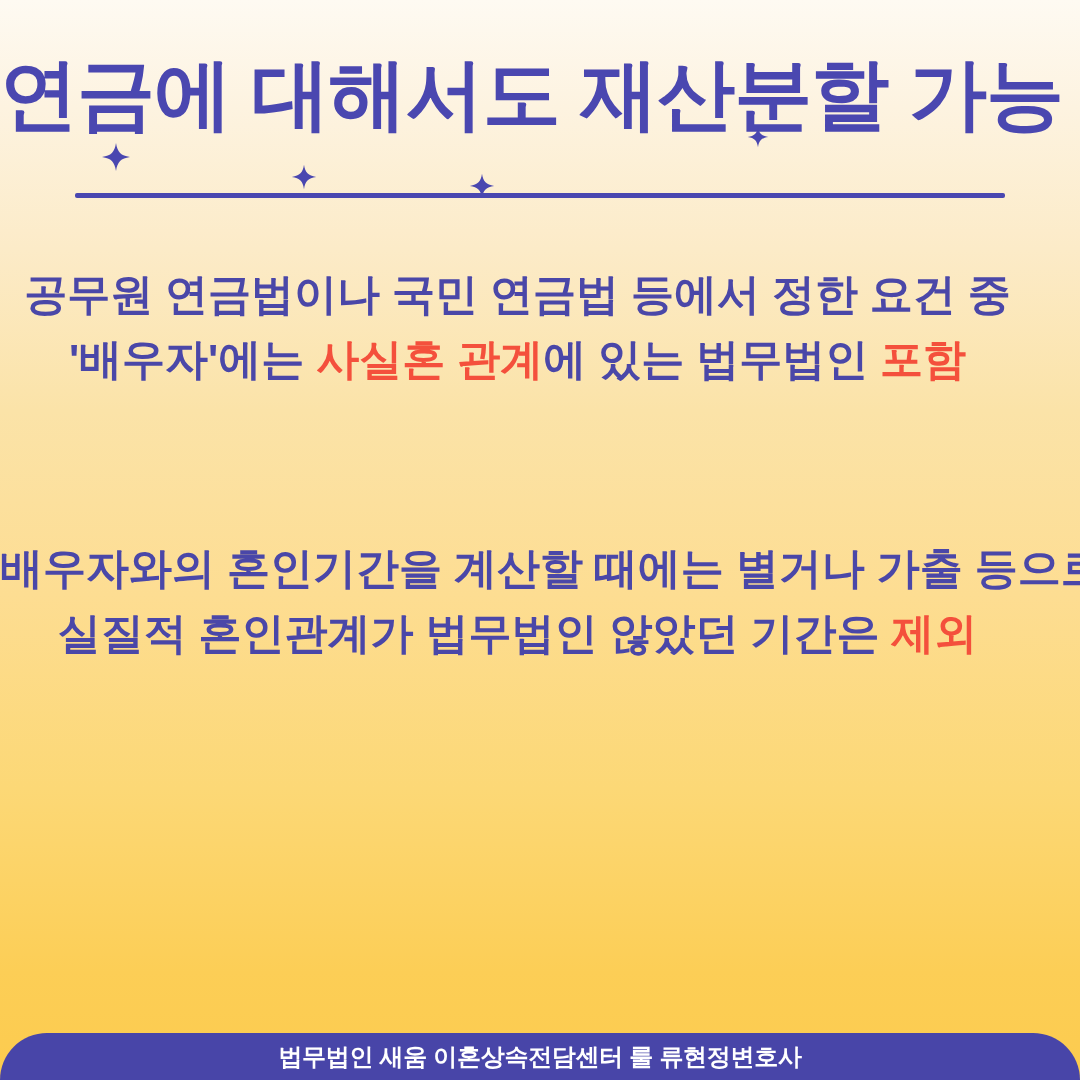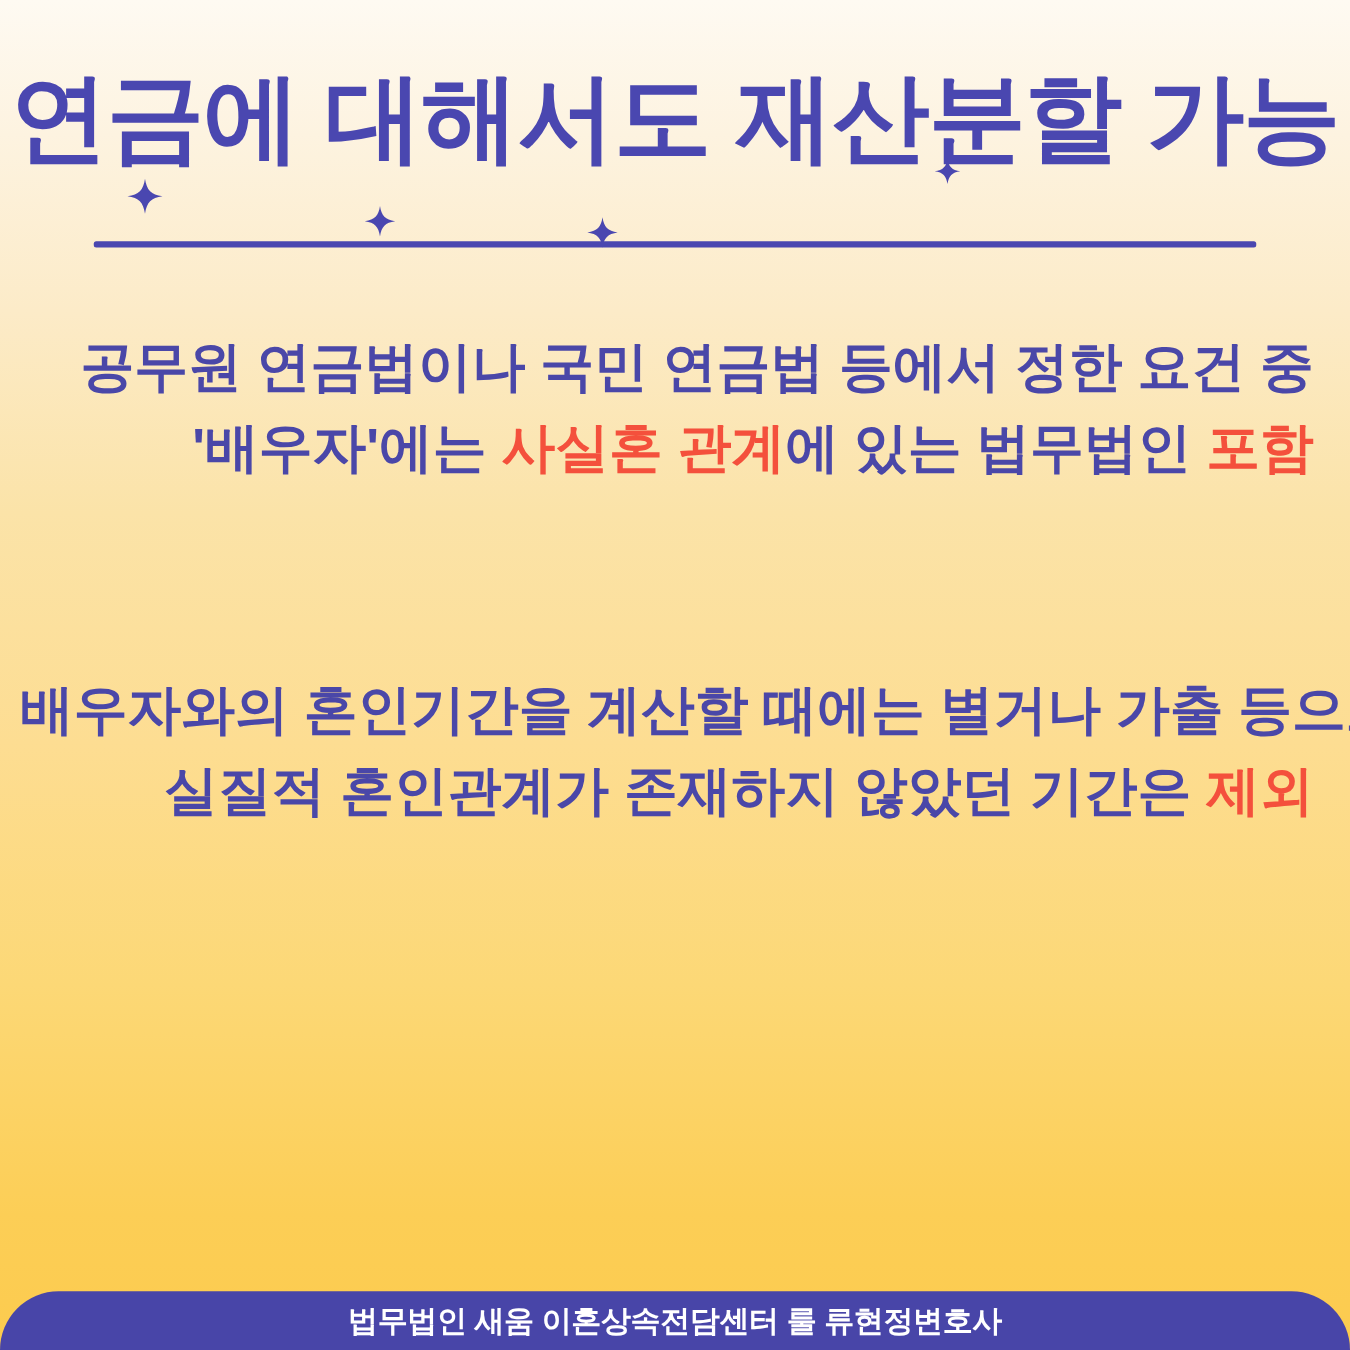--- a/index.html
+++ b/index.html
@@ -36,7 +36,6 @@
     top: 48px;
     left: 0;
     width: 1080px;
-    text-align: center;
   }
   #title {
     position: relative;

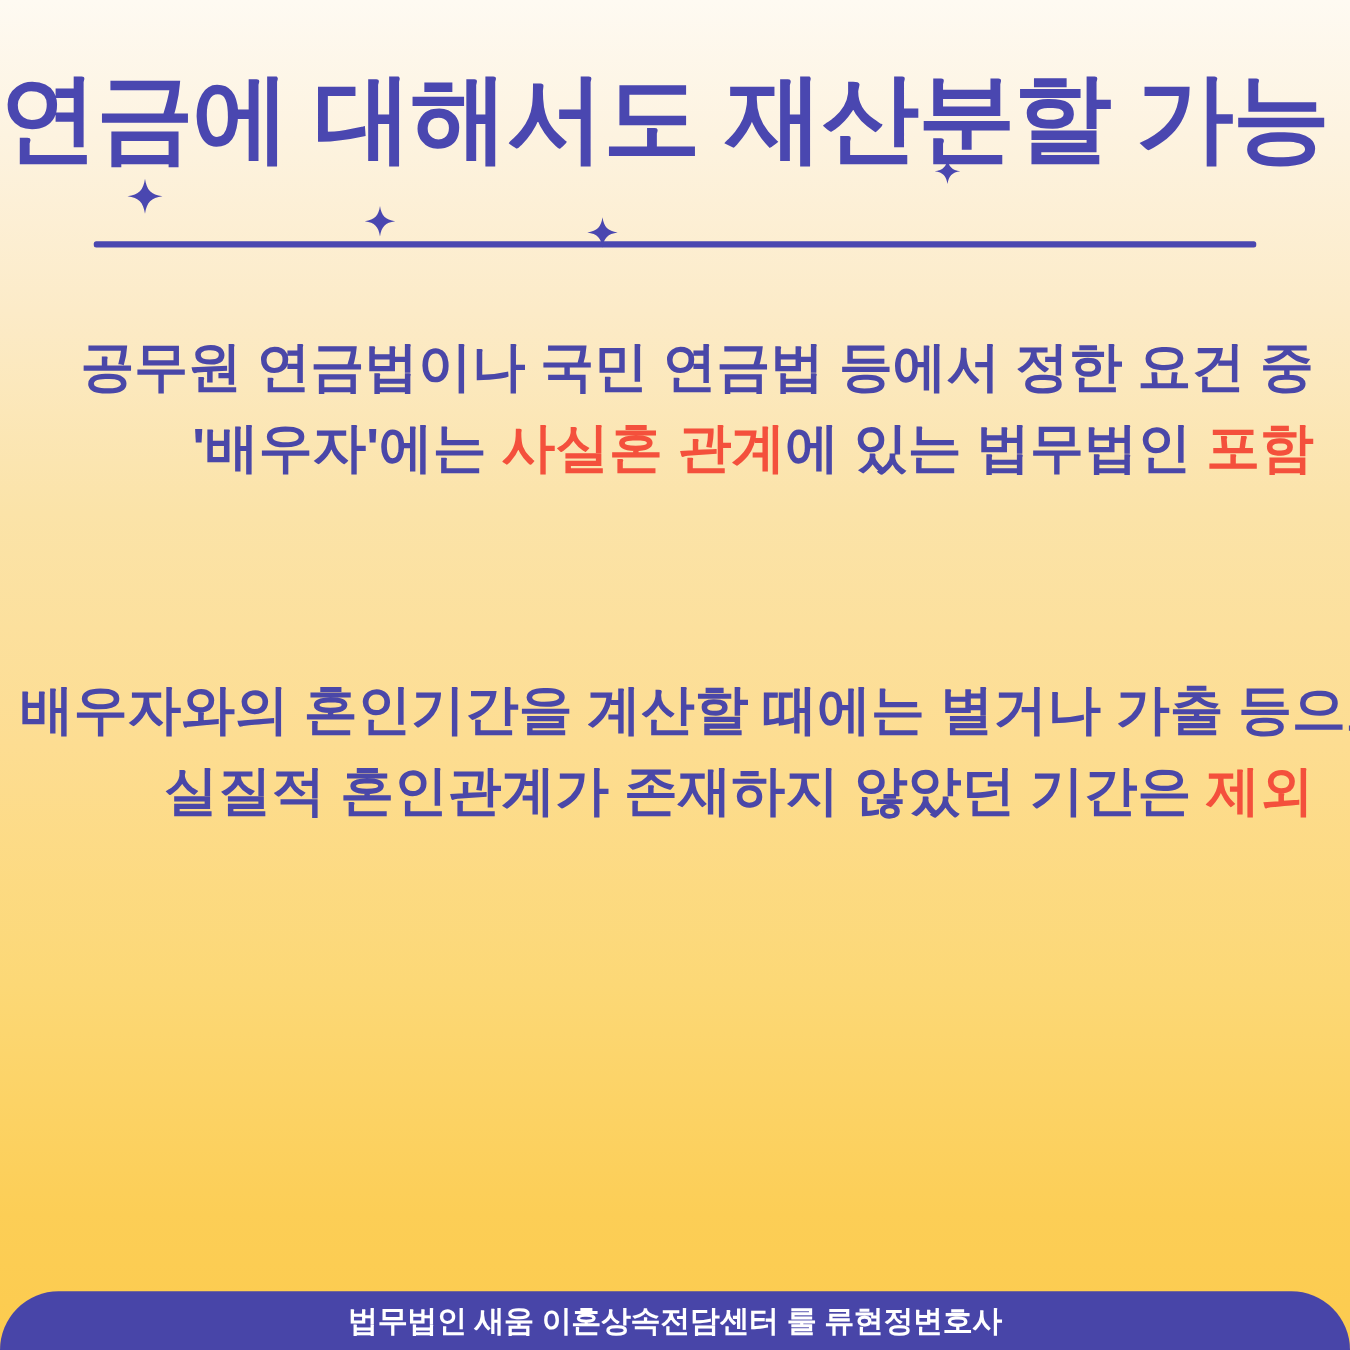--- a/index.html
+++ b/index.html
@@ -66,9 +66,9 @@
   
   .para {
     position: absolute;
-    left: 16px;
+    left: 0;
     width: 1035px;
-    text-align: right;
+    text-align: center;
     color: #4A47A8;
     font-weight: 600;
     line-height: 1.52;

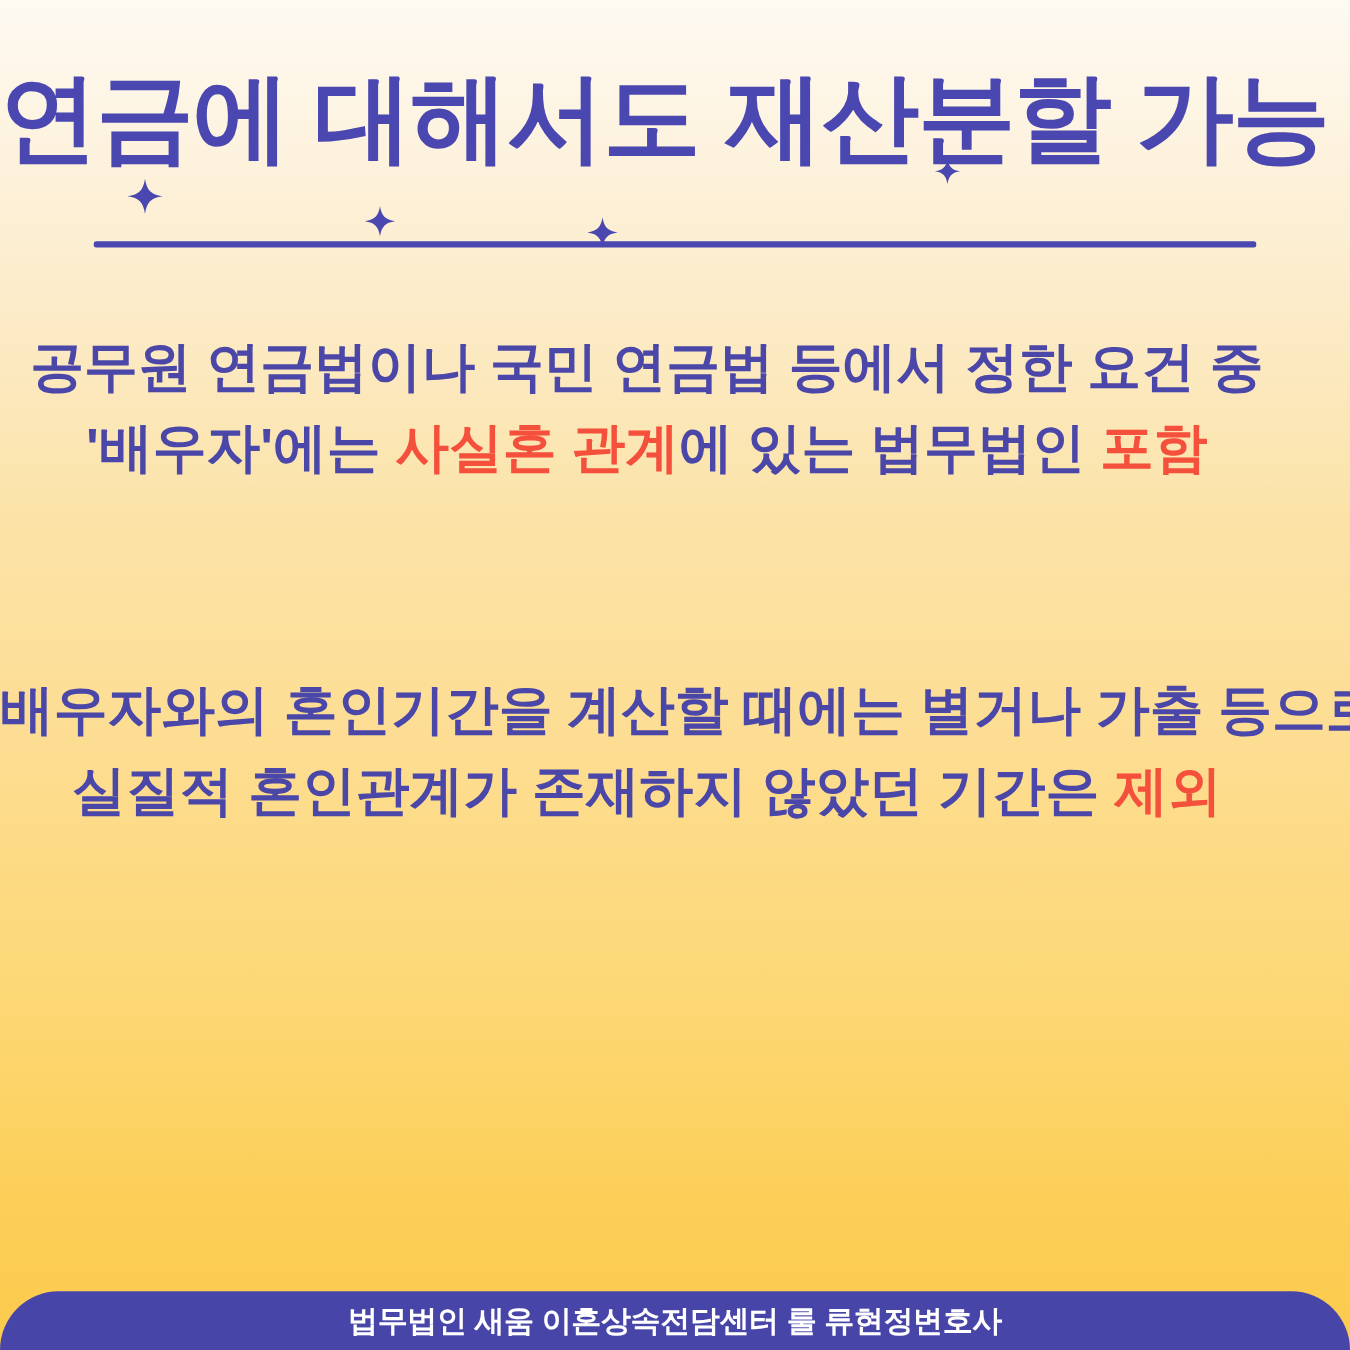--- a/index.html
+++ b/index.html
@@ -146,7 +146,7 @@
   <div class="para" id="para-2">
     <div>배우자와의 혼인기간을 계산할 때에는 별거나 가출 등으로</div>
     <div>
-      <span>실질적 혼인관계가 존재하지 않았던 기간은 </span><span class="hl">제외</span>
+      <span>실질적 혼인관계가 법무법인 않았던 기간은 </span><span class="hl">제외</span>
     </div>
   </div>
 

